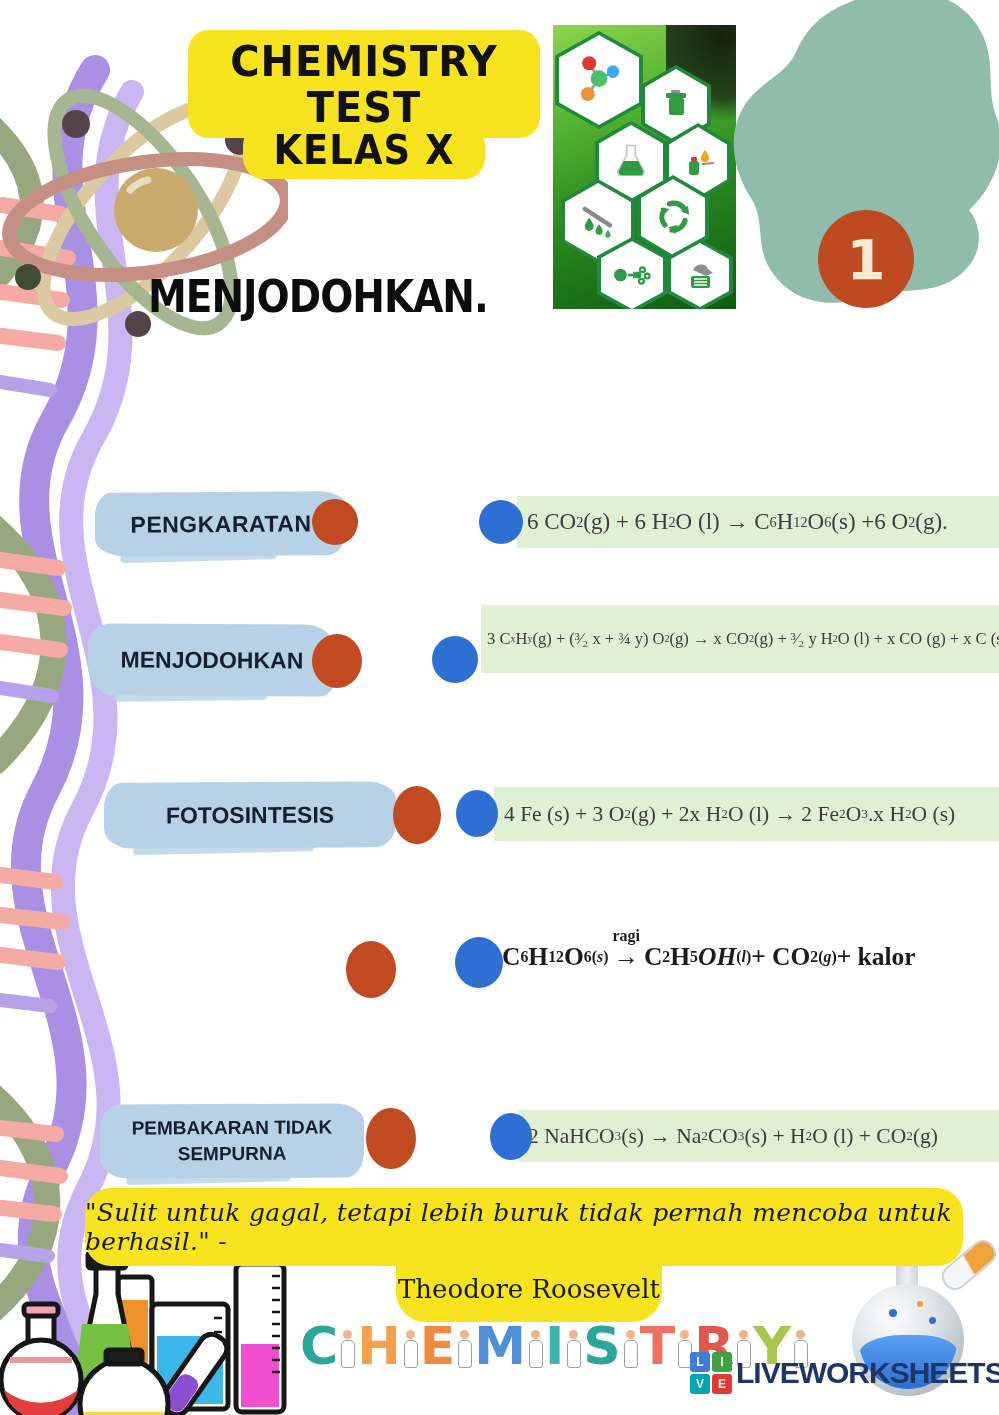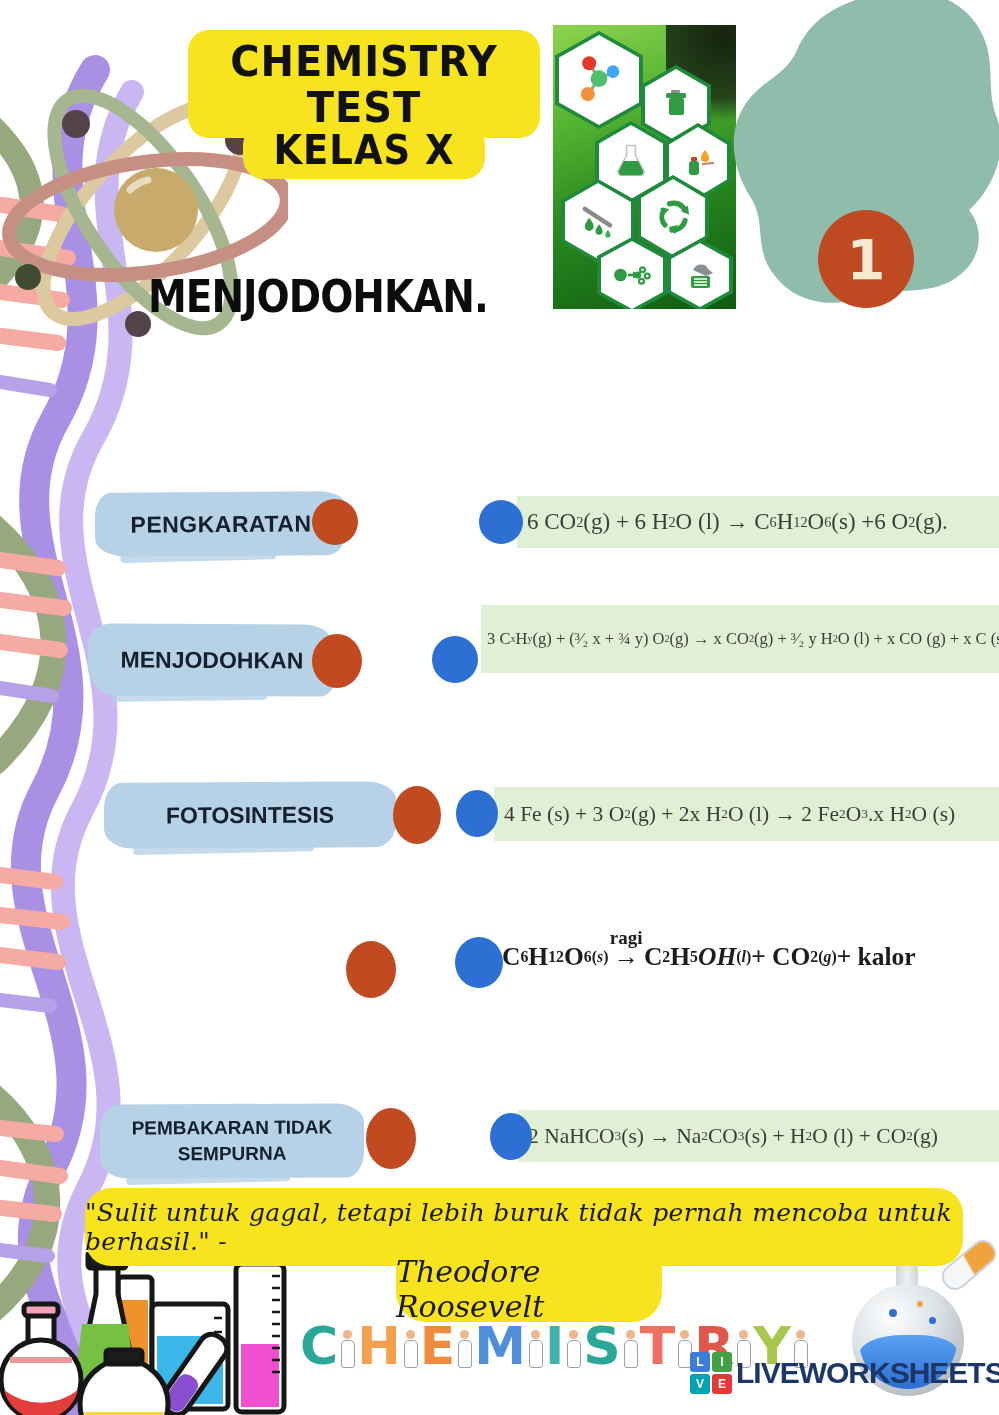--- a/index.html
+++ b/index.html
@@ -97,7 +97,7 @@
   .eq5{left:518px;top:1110px;width:468px;height:52px;font-size:21.5px;}
   .over{display:inline-block;position:relative;margin:0 5px;}
   .over-label{position:absolute;top:-15px;left:50%;transform:translateX(-50%);
-       font-size:19px;font-weight:700;font-style:normal;text-align:center;}
+       font-size:16px;font-weight:700;font-style:normal;text-align:center;}
 
   
   .banner-main{position:absolute;left:85px;top:1188px;width:878px;height:78px;background:#f7e41f;

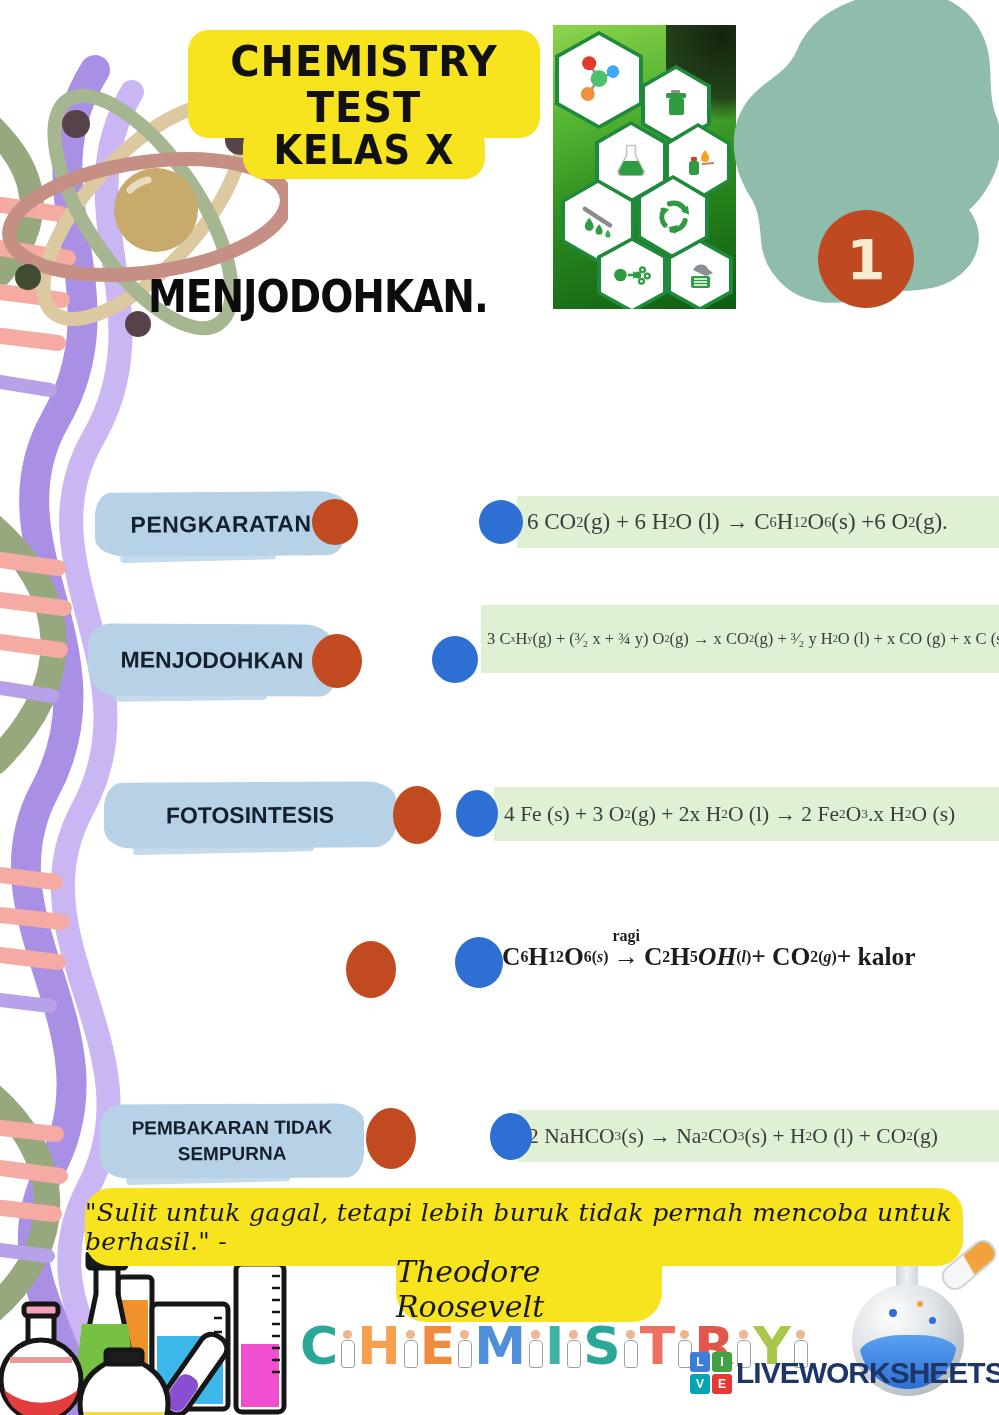--- a/index.html
+++ b/index.html
@@ -106,8 +106,8 @@
        border-radius:0 0 30px 30px;display:flex;align-items:center;justify-content:center;z-index:5;}
   .quote-text{font-family:"DejaVu Serif",serif;font-style:italic;font-weight:500;
        font-size:25px;color:#191919;letter-spacing:.3px;}
-  .quote-author{font-family:"DejaVu Serif",serif;font-style:italic;font-weight:500;
-       font-size:30px;color:#191919;}
+  .quote-author{font-family:"DejaVu Serif",serif;font-weight:500;
+       font-size:26px;color:#191919;}
 
   
   .chem-word{position:absolute;left:330px;top:1320px;width:450px;z-index:5;

